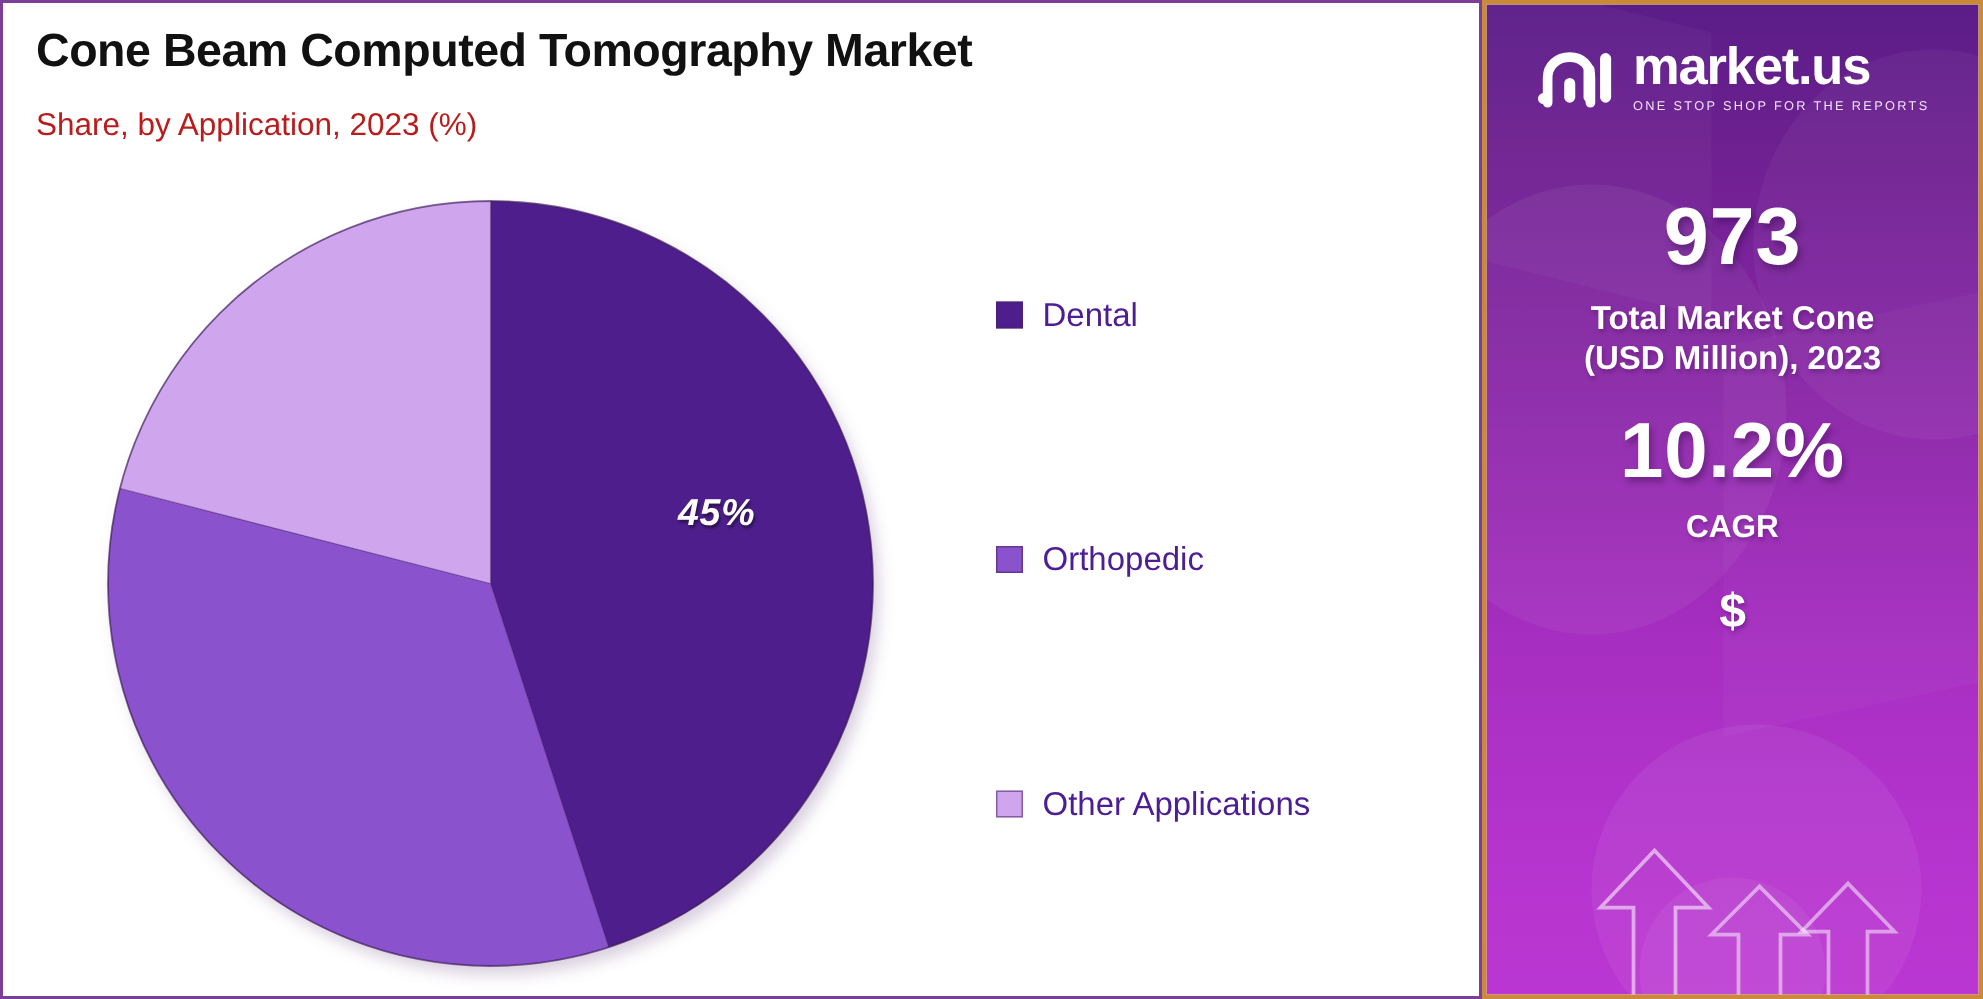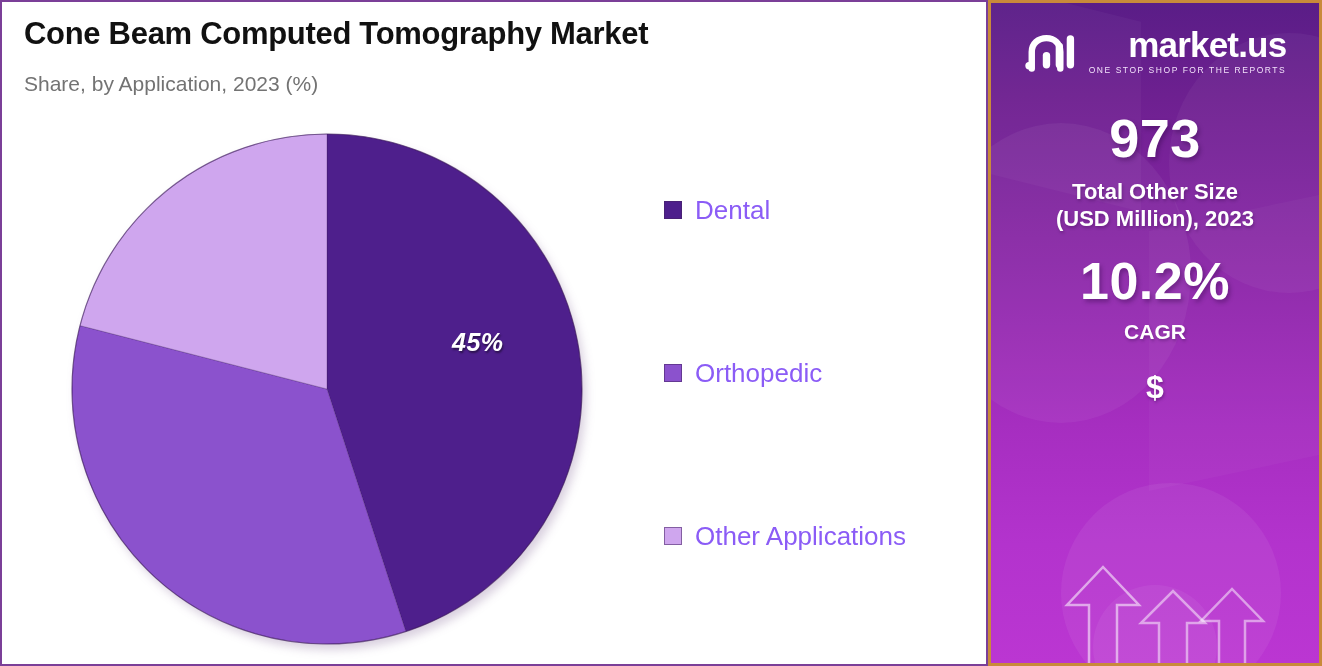--- a/index.html
+++ b/index.html
@@ -157,7 +157,7 @@
     gap: 9px;
   }
   .logo-mark { width: 56px; height: 46px; }
-  .logo-text-block { text-align: right; }
+  .logo-text-block { text-align: left; }
   .logo-word {
     font-size: 35px;
     font-weight: bold;

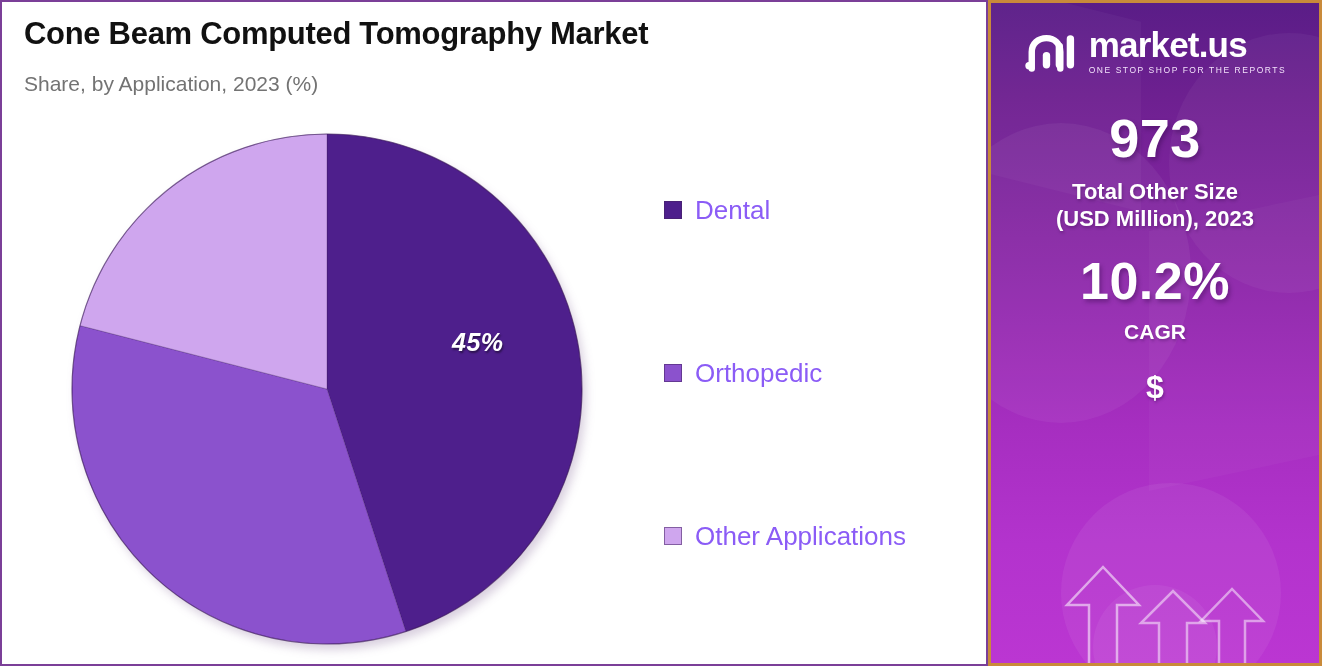--- a/index.html
+++ b/index.html
@@ -48,7 +48,7 @@
     top: 70px;
     font-size: 21px;
     font-weight: normal;
-    color: #737373;
+    color: #b91c1c;
     white-space: nowrap;
   }
 

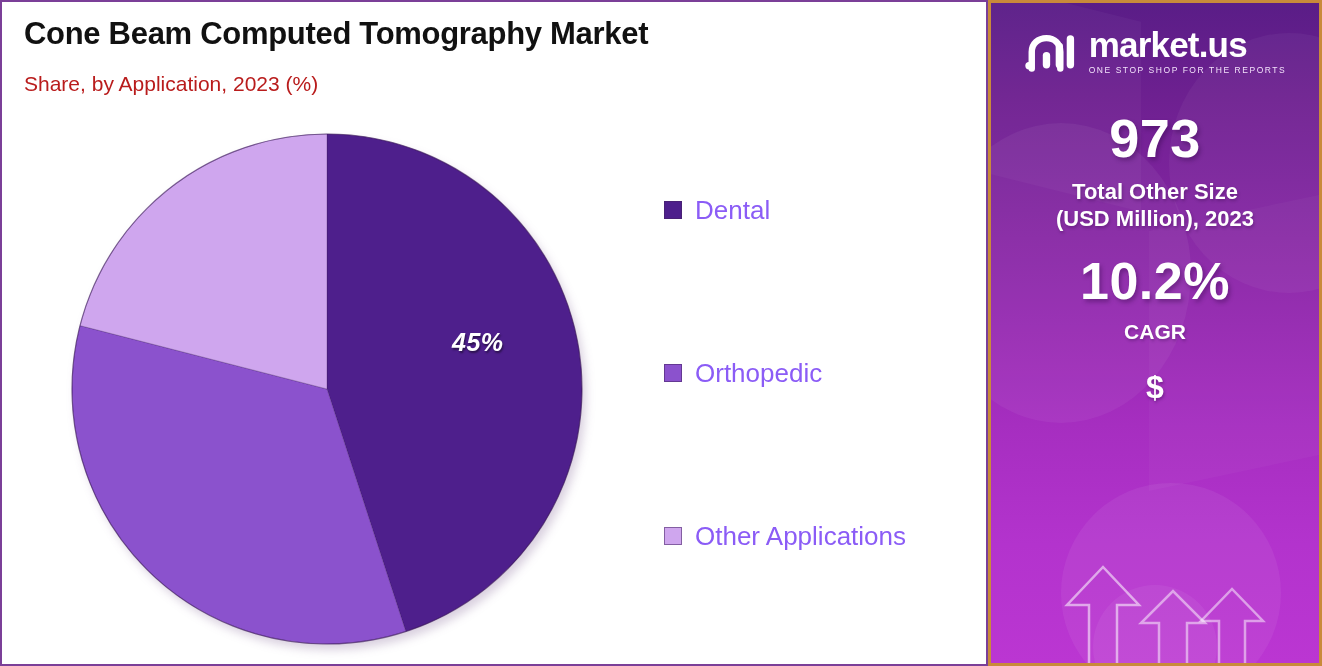--- a/index.html
+++ b/index.html
@@ -175,7 +175,7 @@
 
   .stat-big {
     position: relative;
-    margin-top: 36px;
+    margin-top: 56px;
     font-size: 54px;
     font-weight: bold;
     line-height: 1;

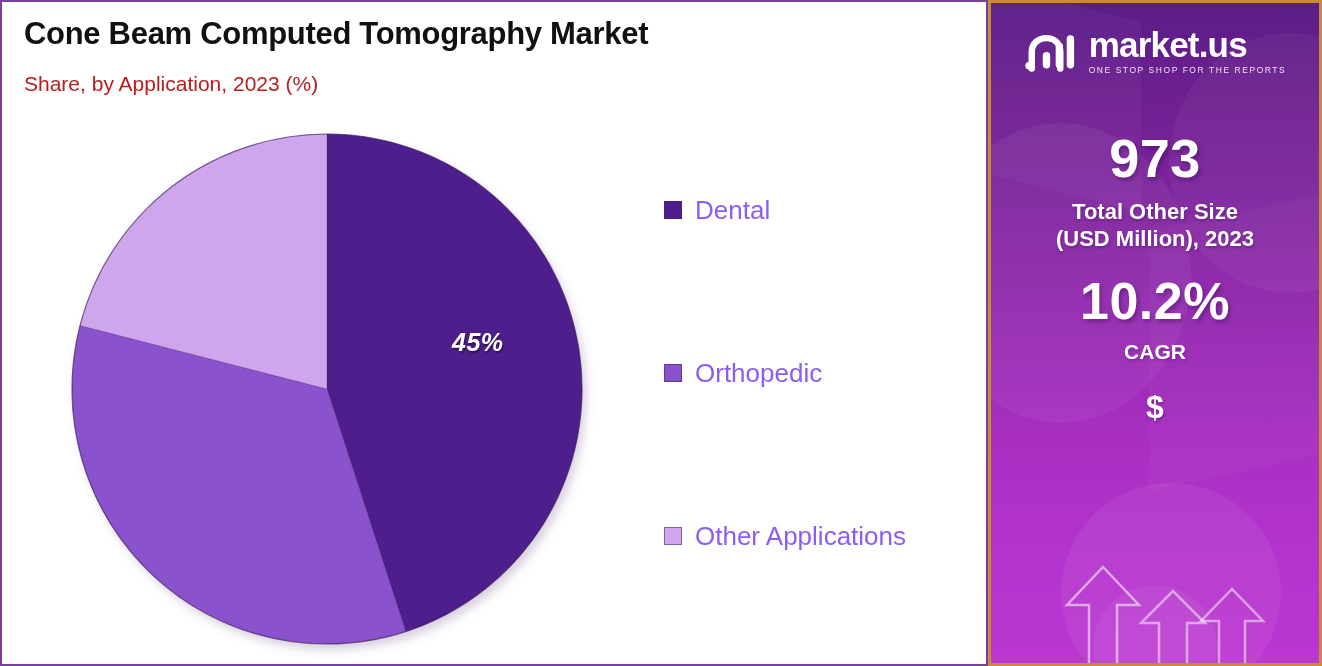--- a/index.html
+++ b/index.html
@@ -108,8 +108,8 @@
     margin-right: 13px;
   }
   .legend-text {
-    font-size: 26px;
-    color: #8b5cf6;
+    font-size: 22px;
+    color: #4c1d95;
     white-space: nowrap;
   }
 

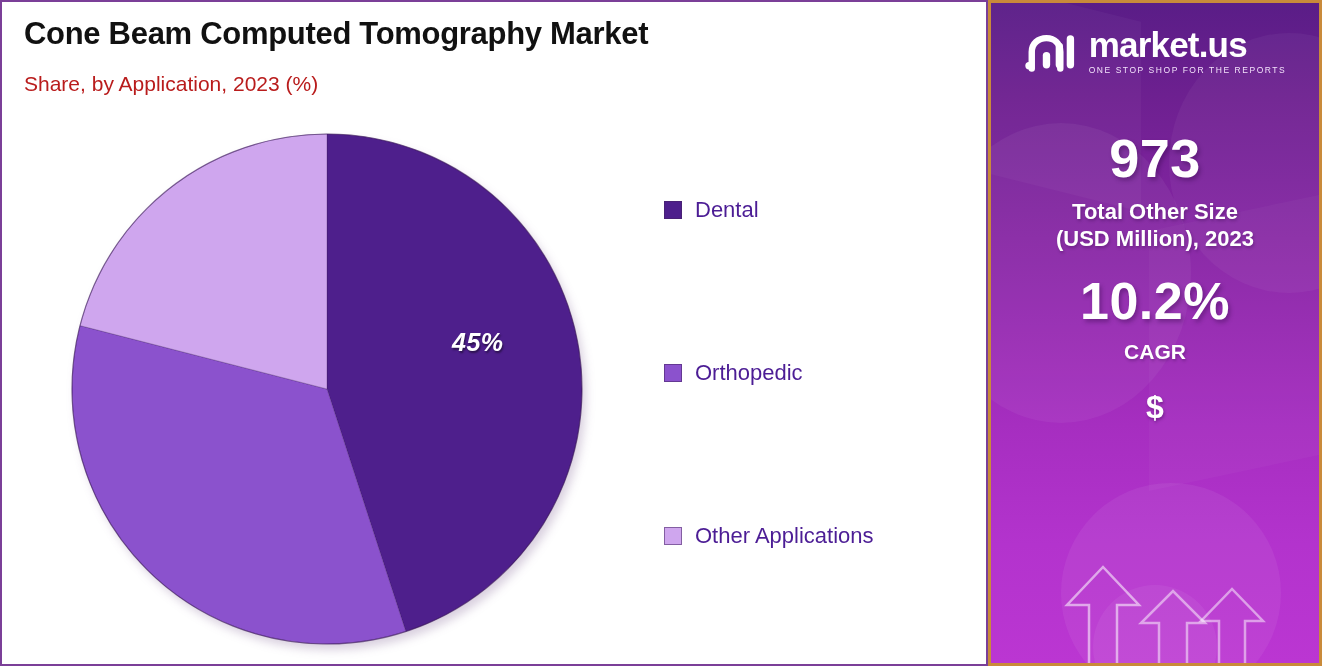--- a/index.html
+++ b/index.html
@@ -295,7 +295,7 @@
 
     <div class="stat-big">973</div>
     <div class="stat-caption">
-      <div>Total Other Size</div>
+      <div>Total Market Cone</div>
       <div>(USD Million), 2023</div>
     </div>
 

